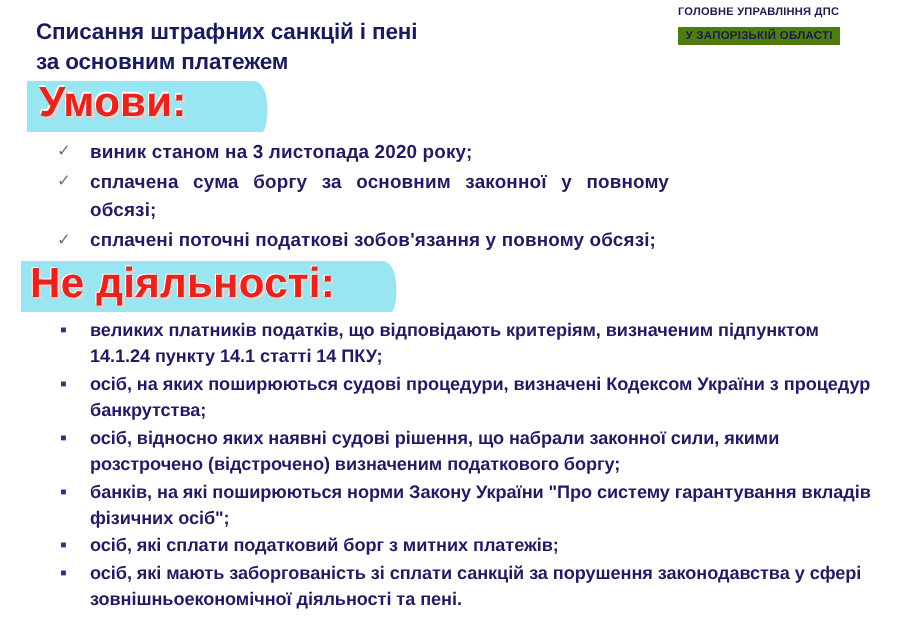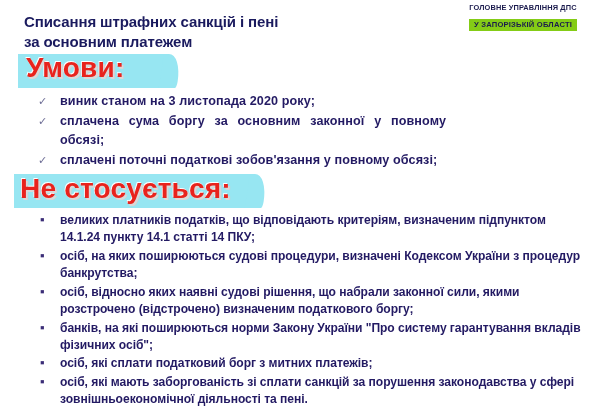--- a/index.html
+++ b/index.html
@@ -21,7 +21,6 @@
     top: 4px;
     right: 6px;
     width: 142px;
-    text-align: center;
     line-height: 1.15;
   }
   #agency-badge .line1 {

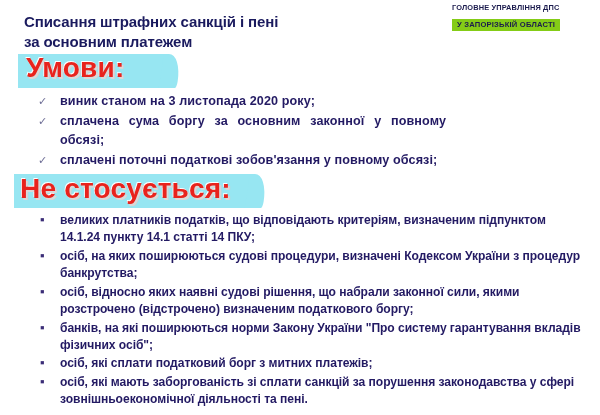--- a/index.html
+++ b/index.html
@@ -38,7 +38,7 @@
     font-size: 7.6px;
     font-weight: bold;
     color: #1b1b4d;
-    background: #84cc16;
+    background: #4d7c0f;
     letter-spacing: 0.2px;
     white-space: nowrap;
   }

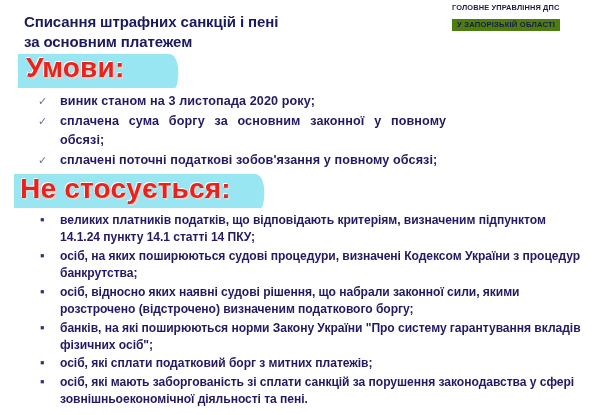--- a/index.html
+++ b/index.html
@@ -194,7 +194,7 @@
 </ul>
 
 <div class="section-band" id="band-exclusions"></div>
-<div class="section-title" id="title-exclusions">Не стосується:</div>
+<div class="section-title" id="title-exclusions">Не діяльності:</div>
 
 <ul class="bullet-list" id="exclusions-list">
   <li>

